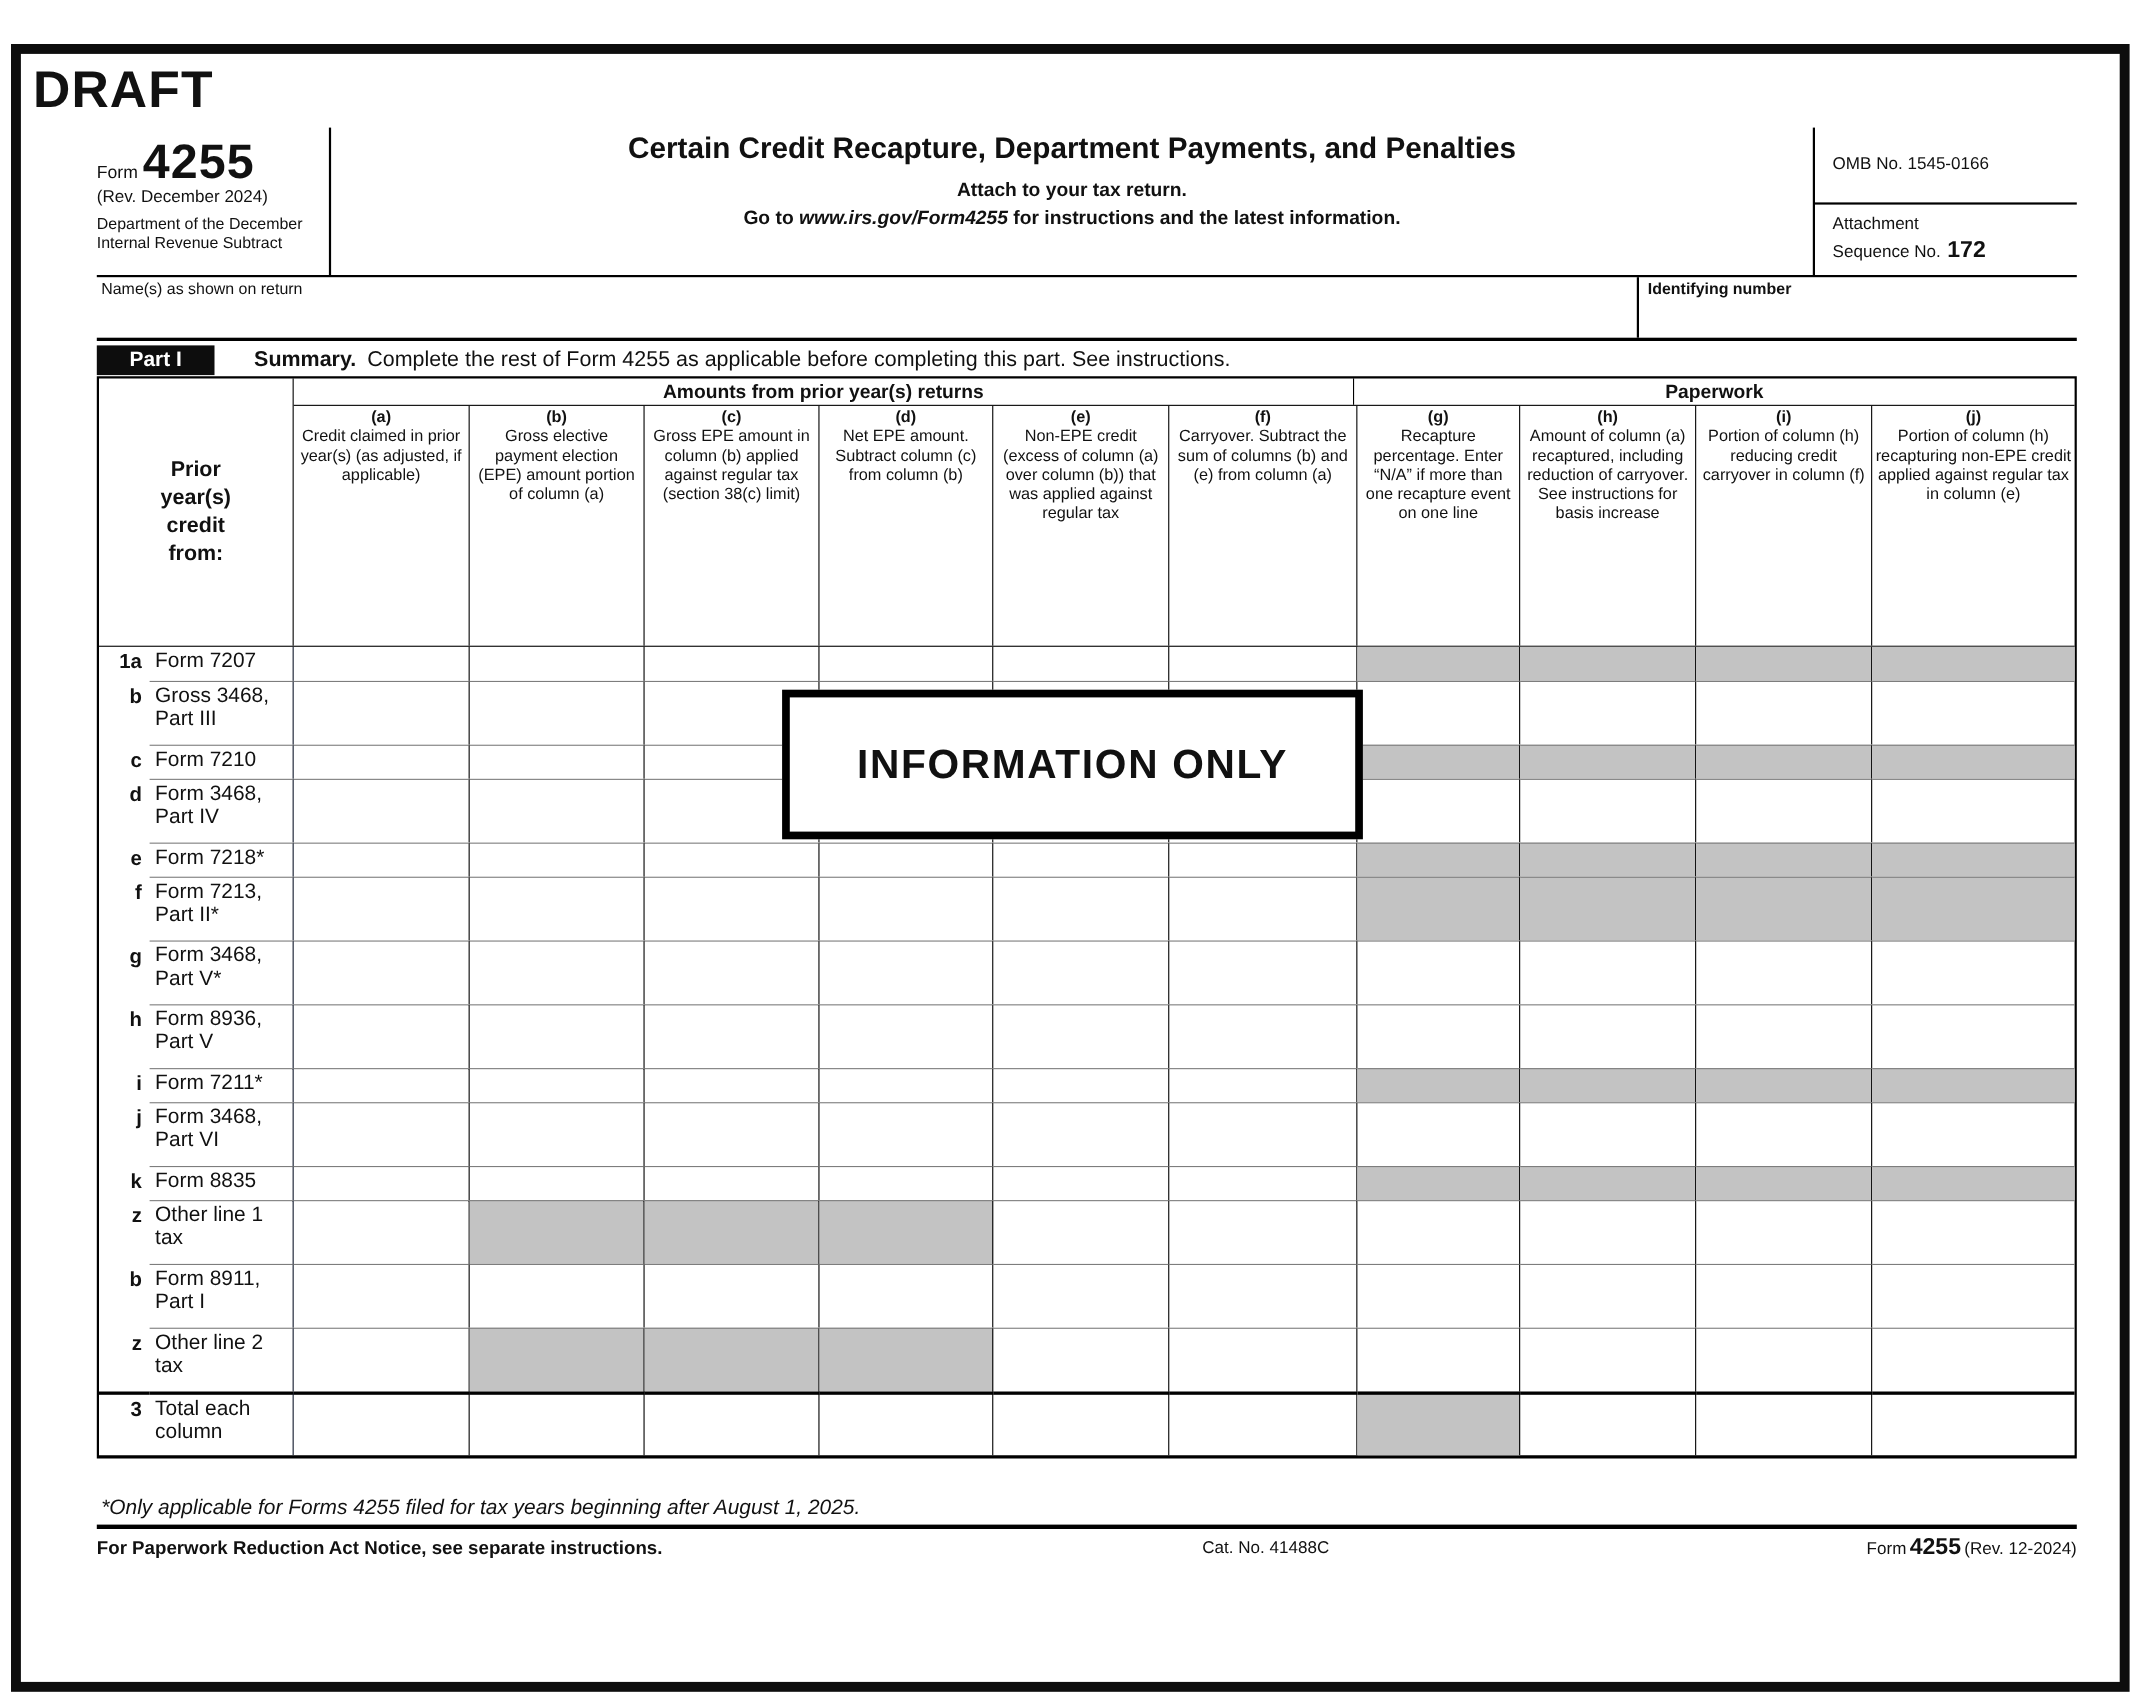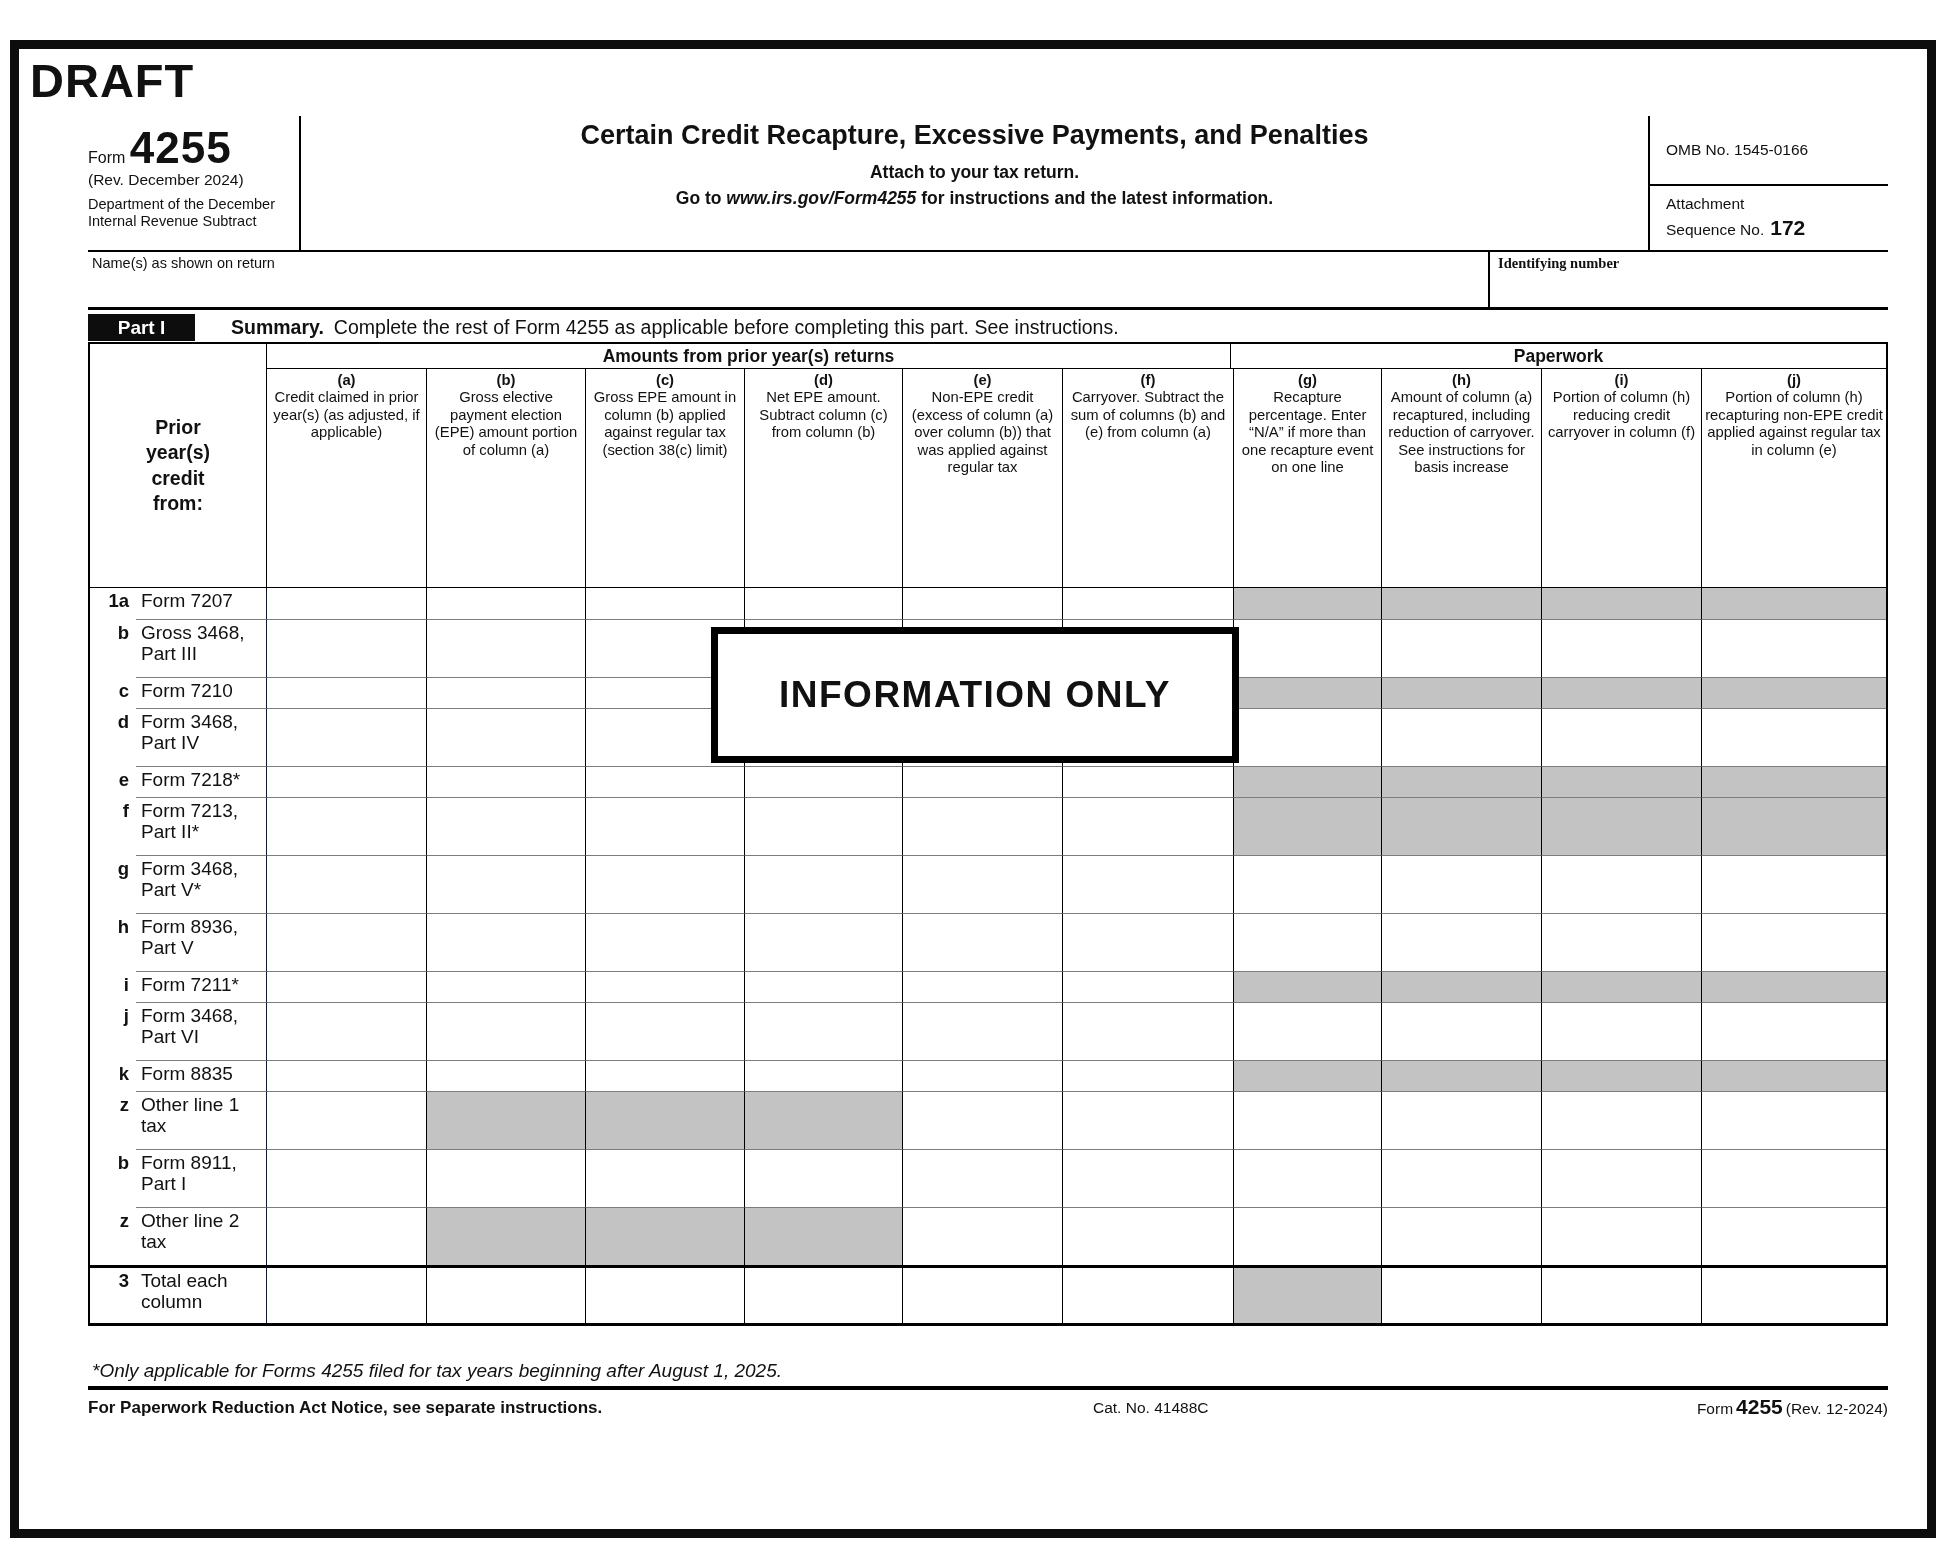--- a/index.html
+++ b/index.html
@@ -113,7 +113,7 @@
       </div>
     </div>
     <div class="hdr-title">
-      <div class="title">Certain Credit Recapture, Excessive Payments, and Penalties</div>
+      <div class="title">Certain Credit Recapture, Department Payments, and Penalties</div>
       <div class="sub1">Attach to your tax return.</div>
       <div class="sub2">
         <span>Go to </span><span class="lnk">www.irs.gov/Form4255</span><span> for instructions and the latest information.</span>

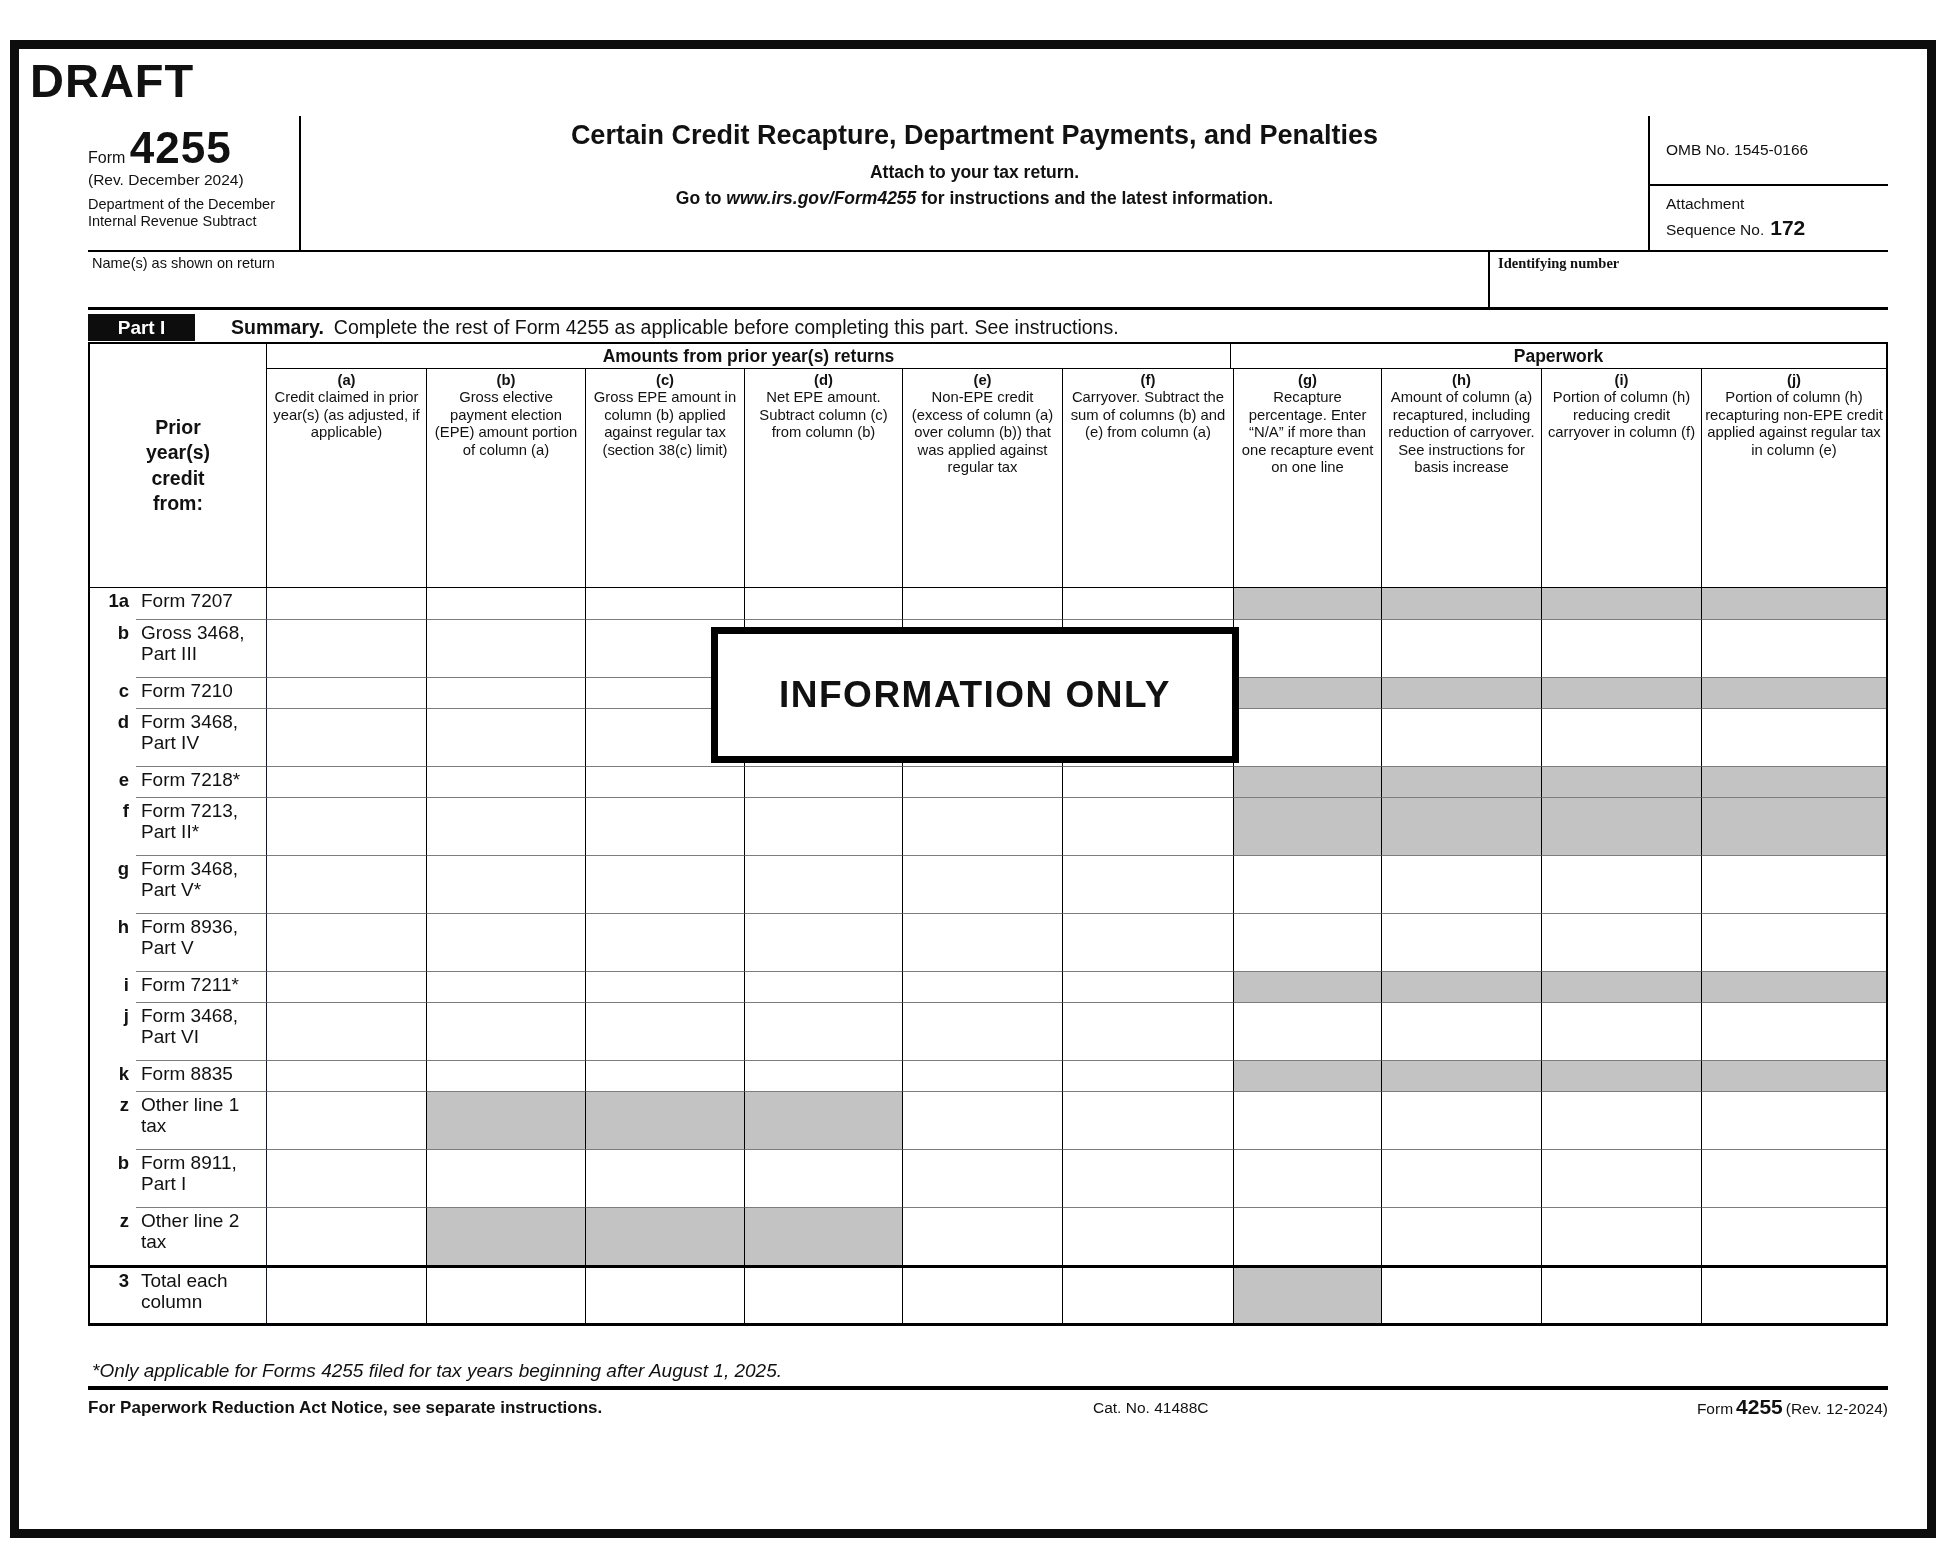--- a/index.html
+++ b/index.html
@@ -34,7 +34,7 @@
     border-top:2px solid #000; border-bottom:3px solid #000; box-sizing:border-box; display:flex; }
   .name-cell { flex:1; font-size:14.5px; padding:3px 0 0 4px; }
   .id-cell { width:400px; border-left:2px solid #000; box-sizing:border-box; font-size:14.5px;
-    font-weight:bold; padding:3px 0 0 8px;font-family:Liberation Serif, serif; }
+    font-weight:bold; padding:3px 0 0 8px; }
 
   
   .part-row { position:absolute; left:88px; top:314px; width:1800px; height:27px; display:flex; align-items:center; }

